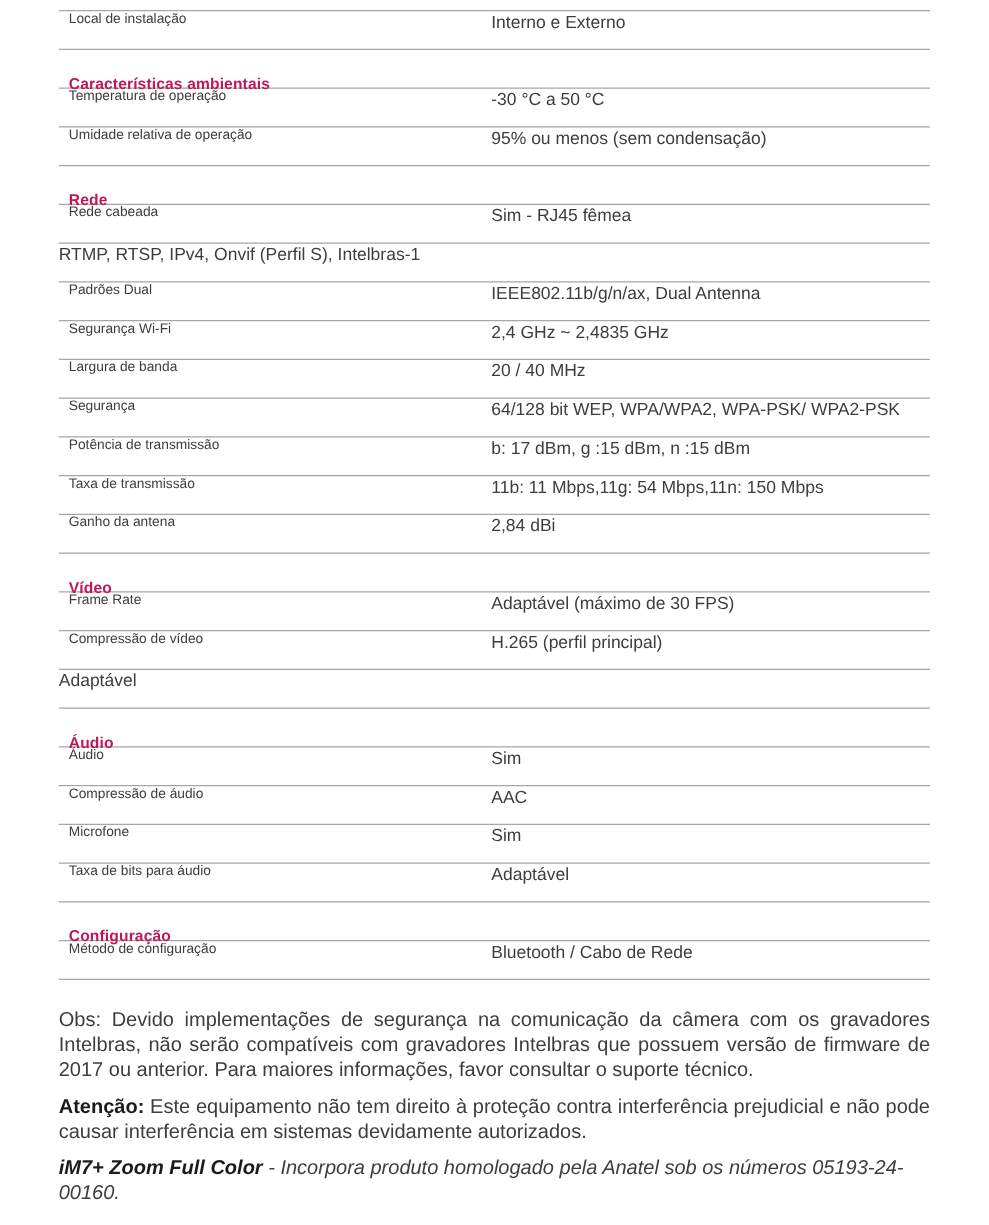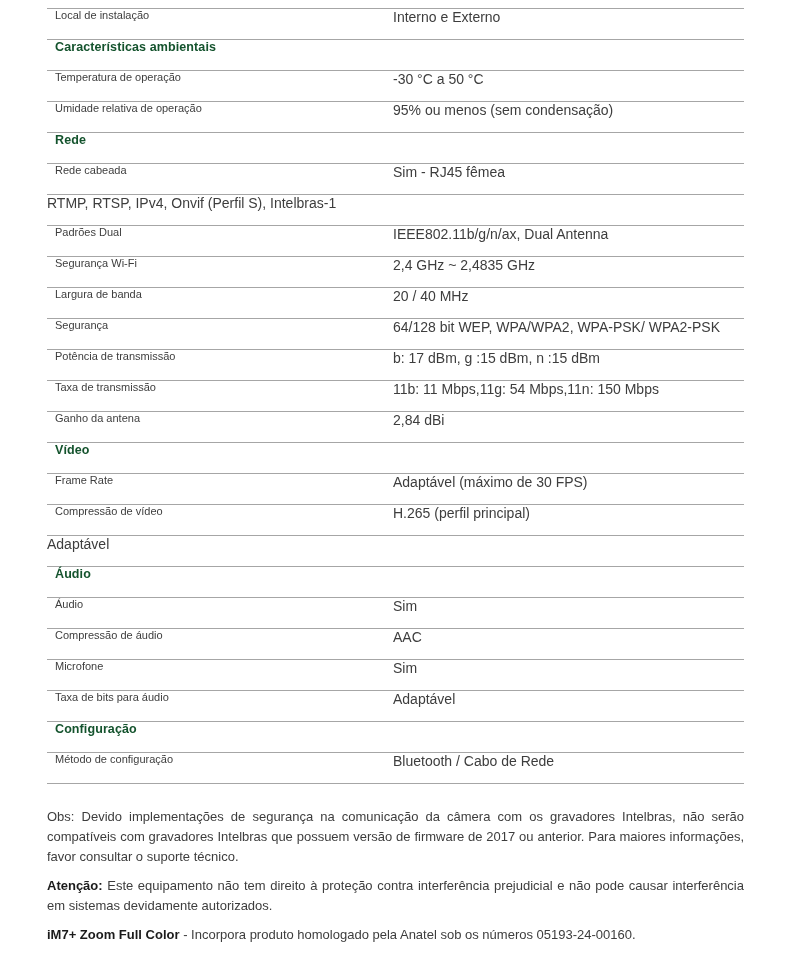--- a/index.html
+++ b/index.html
@@ -45,9 +45,10 @@
     padding-left: 8px;
     font-size: 12.5px;
     font-weight: bold;
-    color: #14532d;
+    color: #be185d;
     letter-spacing: 0.1px;
     white-space: nowrap;
+    margin-top: 20px;
   }
   .notes {
     margin-top: 23px;

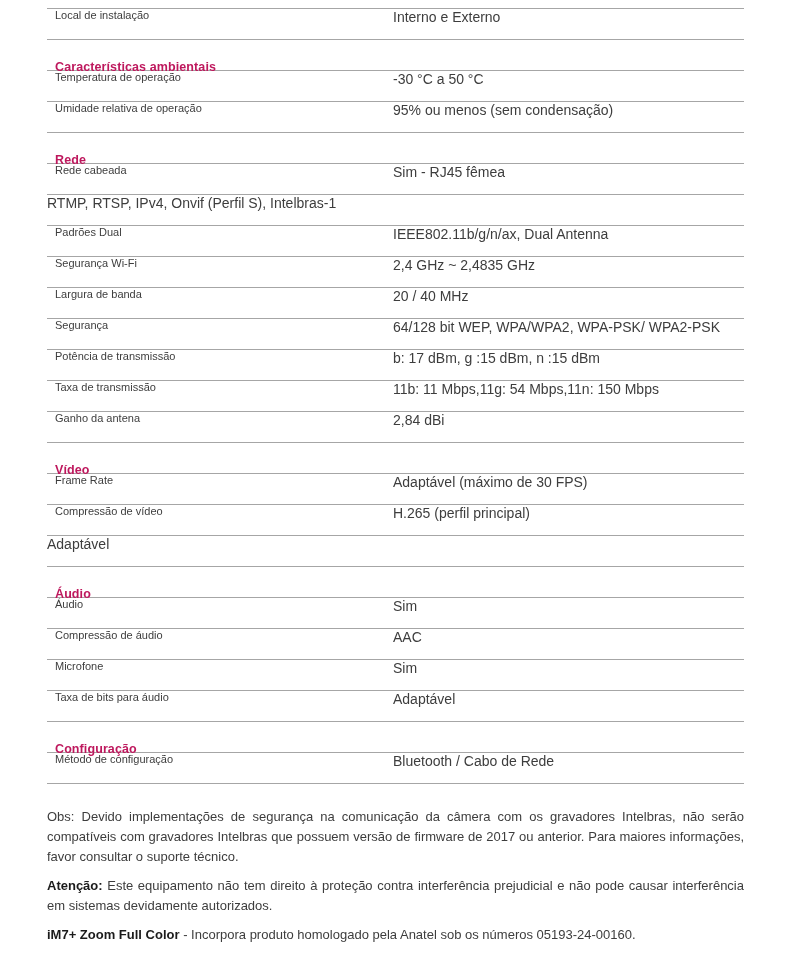--- a/index.html
+++ b/index.html
@@ -54,7 +54,7 @@
     margin-top: 23px;
   }
   .para {
-    font-size: 13px;
+    font-size: 16px;
     line-height: 20px;
     color: #3d3d3d;
     text-align: justify;

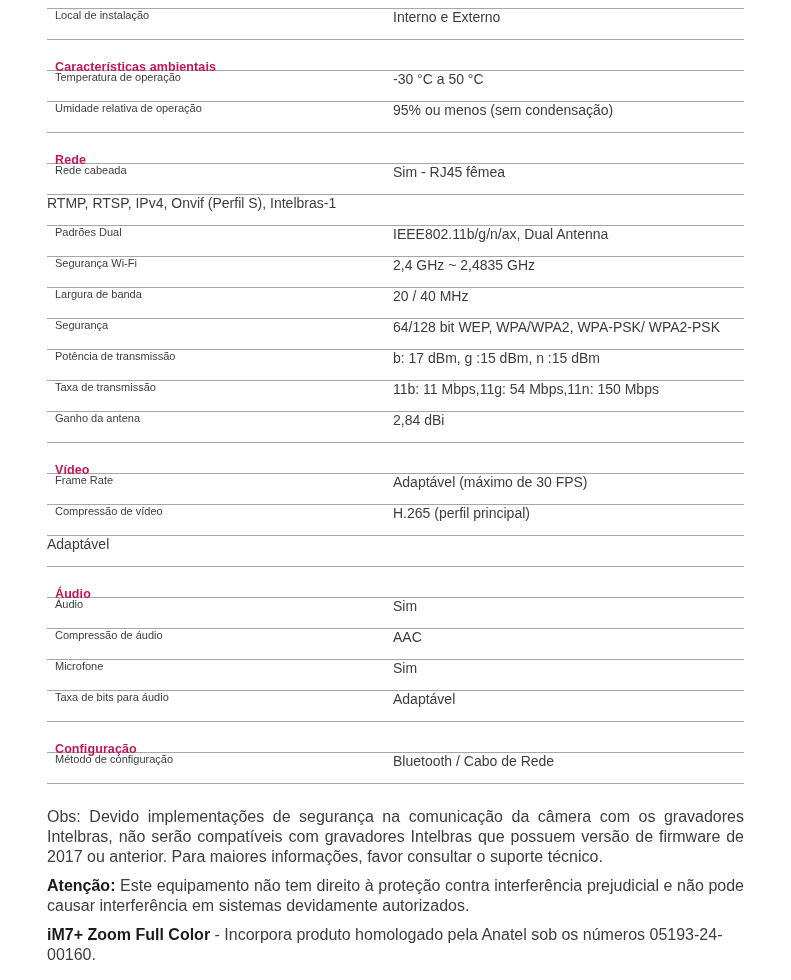--- a/index.html
+++ b/index.html
@@ -67,6 +67,7 @@
   .para.single {
     text-align: left;
     margin-bottom: 16px;
+    font-style: italic;
   }
 </style>
 </head>

